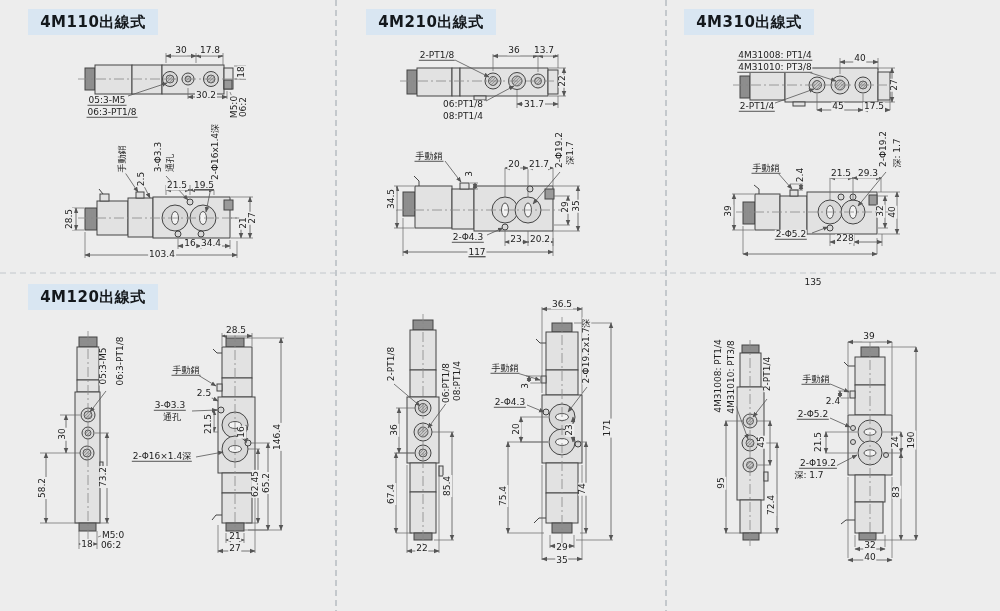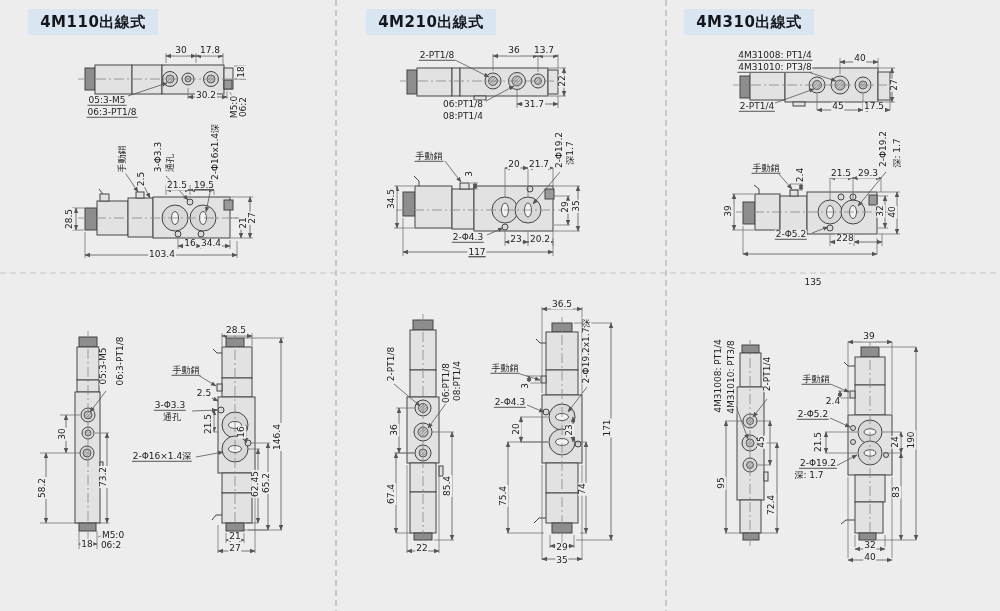--- a/index.html
+++ b/index.html
@@ -432,6 +432,7 @@
   <div class="badge" style="left:28px;top:9px">4M110出線式</div>
   <div class="badge" style="left:366px;top:9px">4M210出線式</div>
   <div class="badge" style="left:684px;top:9px">4M310出線式</div>
+  <div class="badge" style="left:28px;top:284px">4M120出線式</div>
 
   <div id="labels">
       <span class="lbl" style="left: 181px; top: 51px;">30</span>

